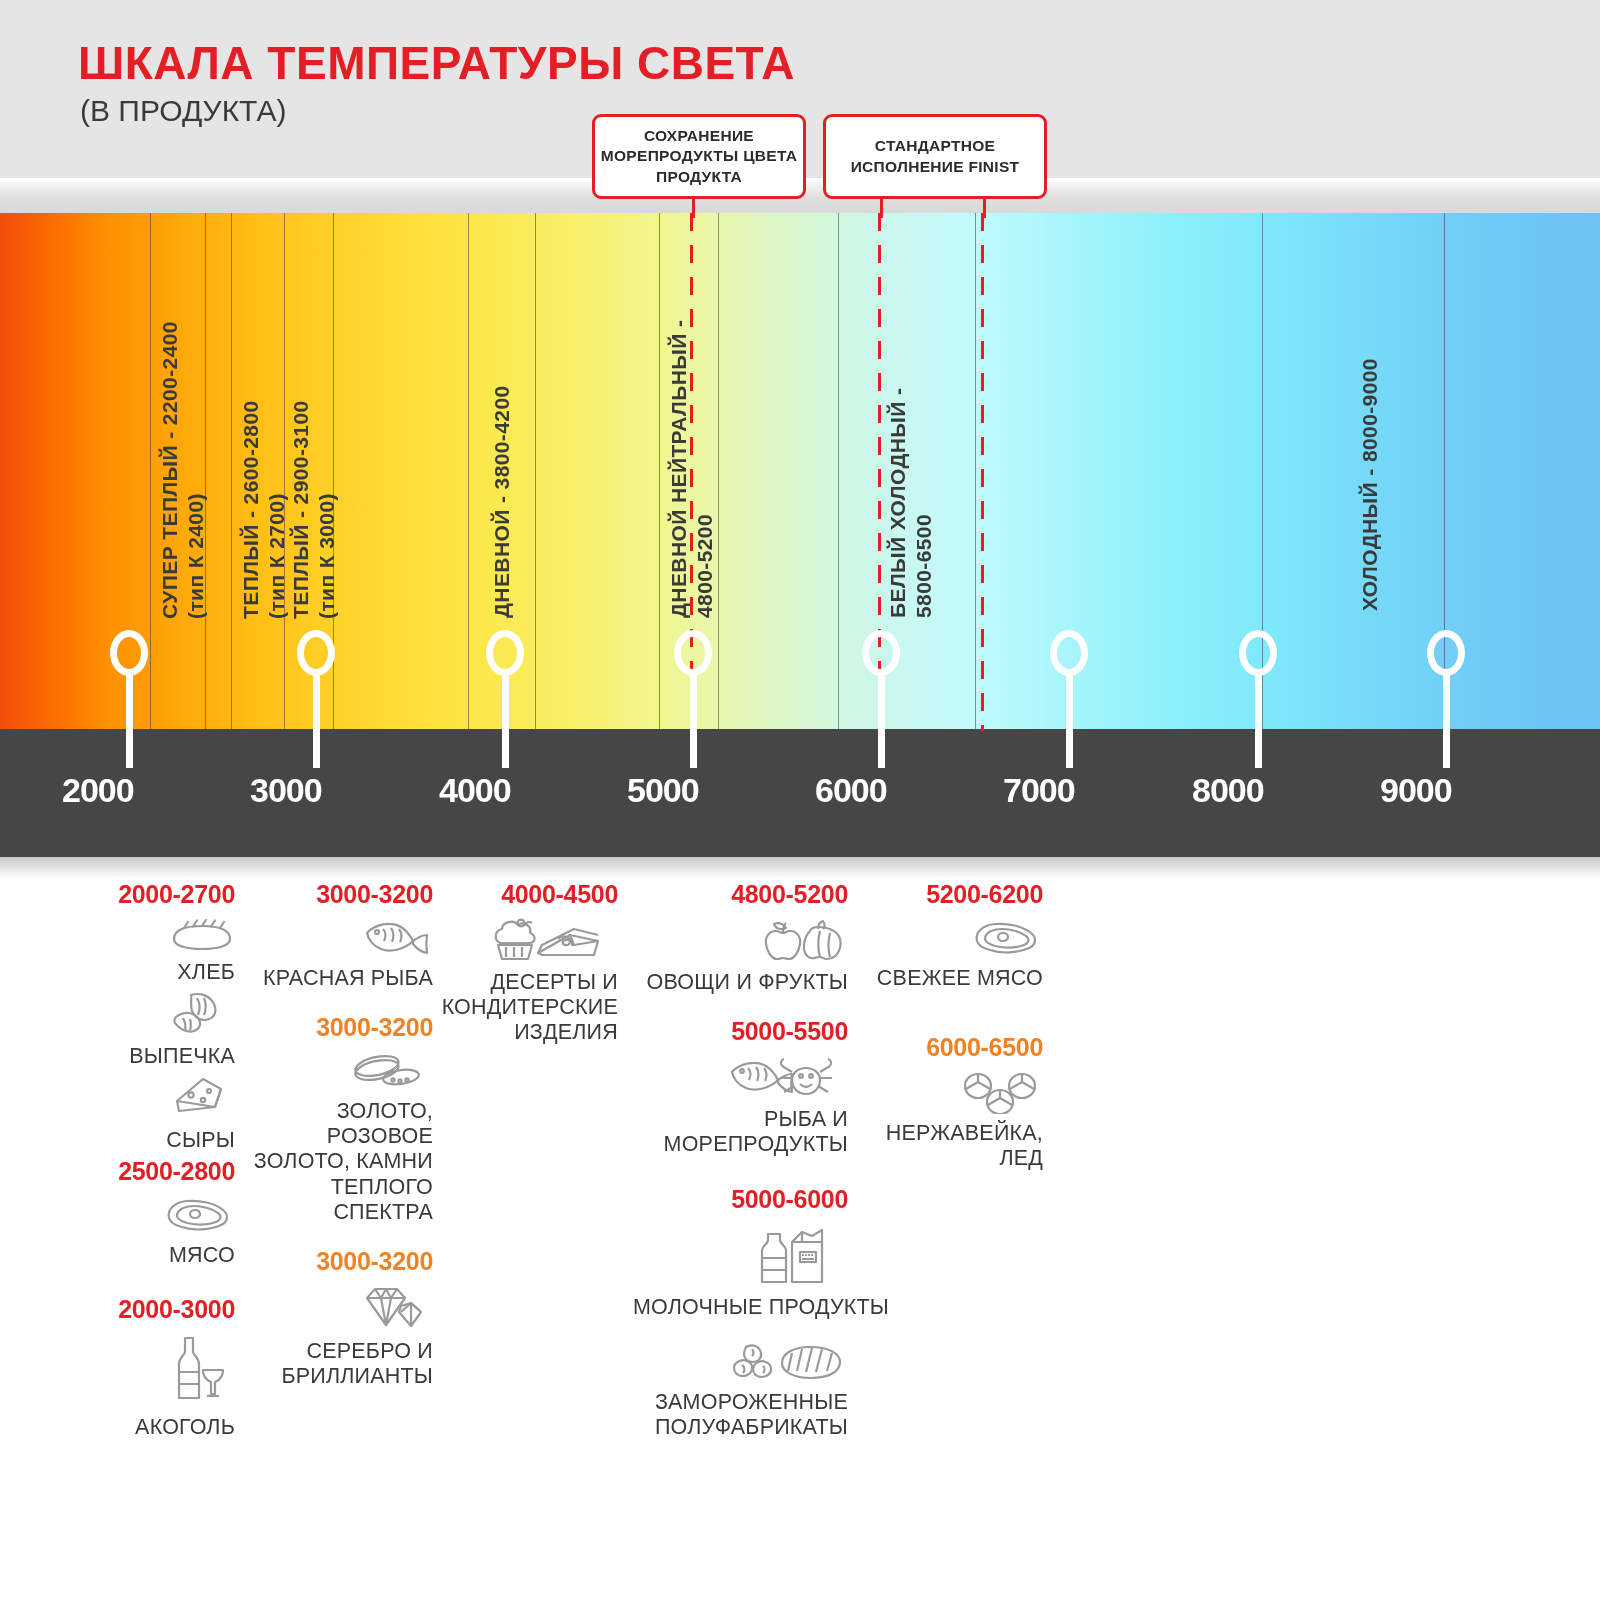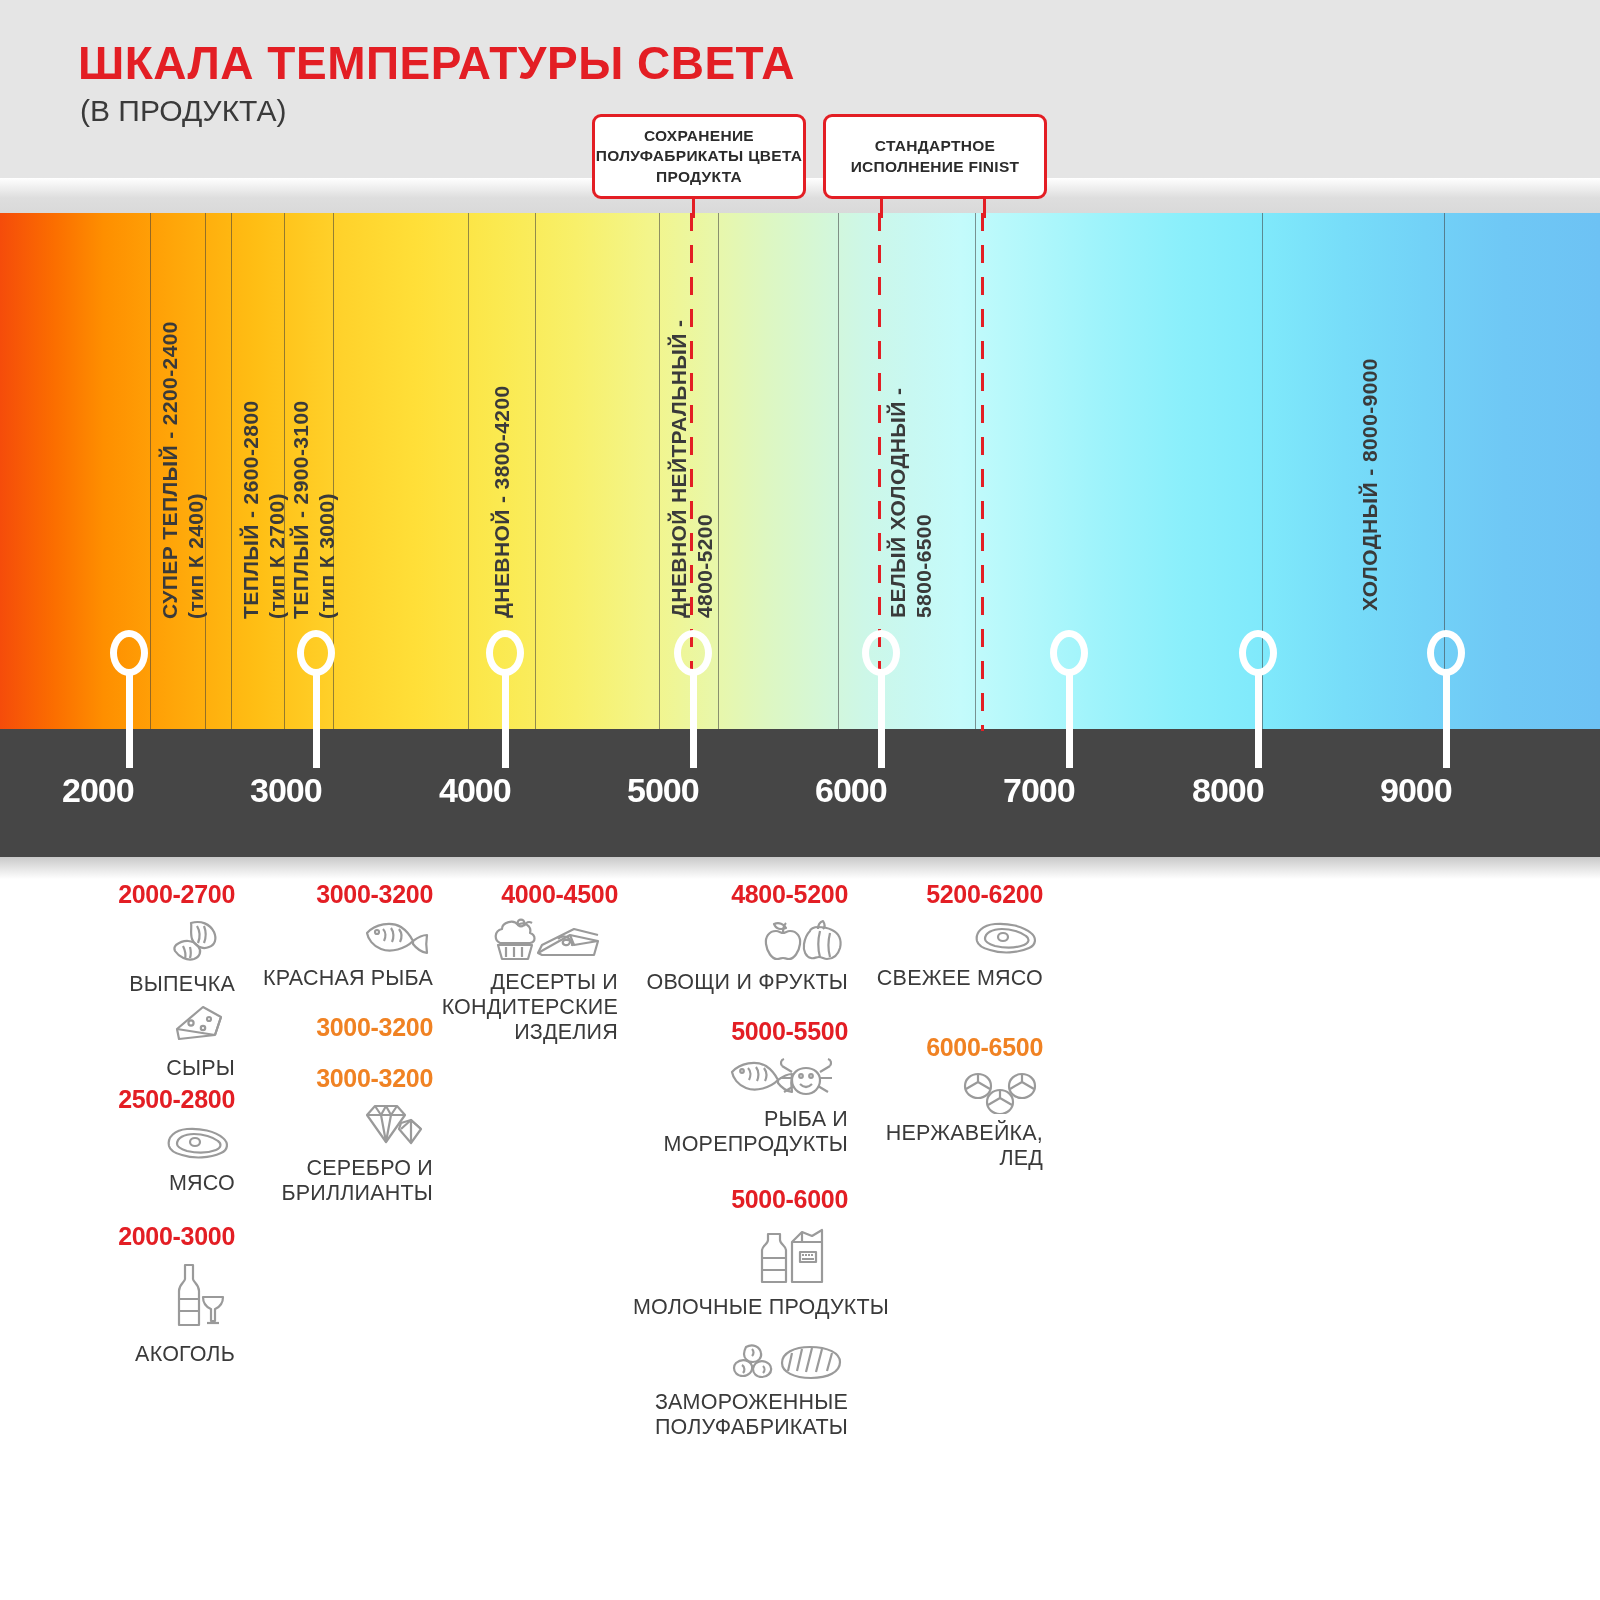--- a/index.html
+++ b/index.html
@@ -133,7 +133,7 @@
 
 <div id="grey-strip"></div>
 
-<div class="callout" id="callout-natural">СОХРАНЕНИЕ ПОЛУФАБРИКАТЫ ЦВЕТА ПРОДУКТА</div>
+<div class="callout" id="callout-natural">СОХРАНЕНИЕ МОРЕПРОДУКТЫ ЦВЕТА ПРОДУКТА</div>
 <div class="callout-stem" id="stem-natural"></div>
 
 <div class="callout" id="callout-standard">СТАНДАРТНОЕ ИСПОЛНЕНИЕ FINIST</div>

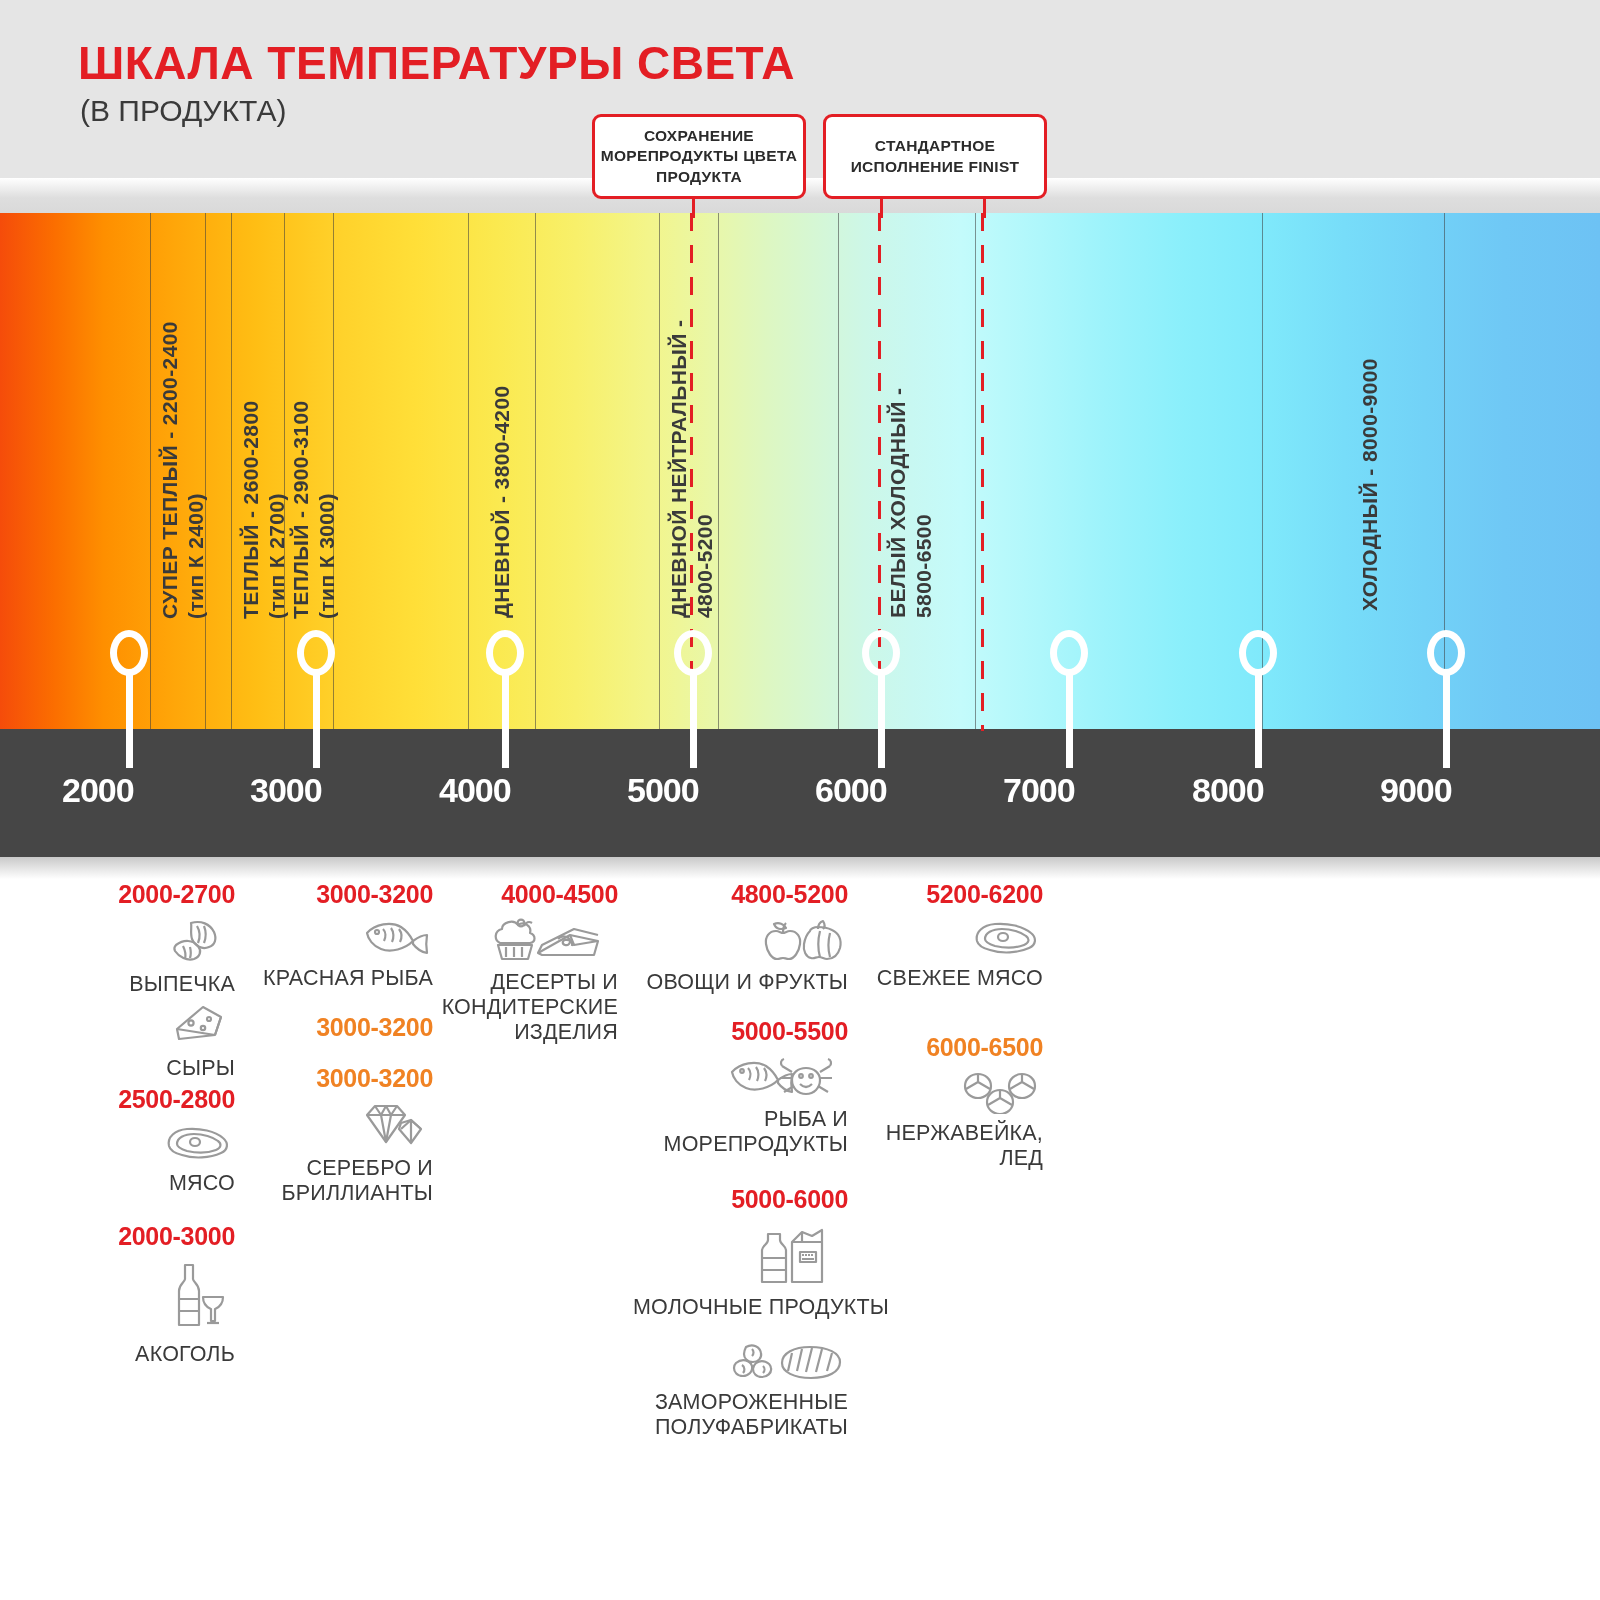--- a/index.html
+++ b/index.html
@@ -228,6 +228,16 @@
       <div class="range red">2000-2700</div>
       <div class="item">
         <span class="icon">
+          <svg width="66" height="36" viewBox="0 0 66 36">
+              <g fill="none" stroke="#9a9a9a" stroke-width="2.2" stroke-linecap="round" stroke-linejoin="round">
+            <path d="M5 22c0-8 8-13 28-13s28 5 28 13c0 6-10 10-28 10S5 28 5 22z"></path>
+            <path d="M15 11l4-6M24 9.5l4-6M33 9l4-6M42 9.5l4-6M51 11l4-6"></path>
+          </g>
+            </svg></span>
+        <div class="ilabel">ХЛЕБ</div>
+      </div>
+      <div class="item">
+        <span class="icon">
           <svg width="66" height="48" viewBox="0 0 66 48">
               <g fill="none" stroke="#9a9a9a" stroke-width="2.2" stroke-linejoin="round">
             <path d="M22 6c10-3 19 1 23 9 3 7 1 13-5 15-7 3-14-1-17-8-2-6 0-13 -1-16z"></path>

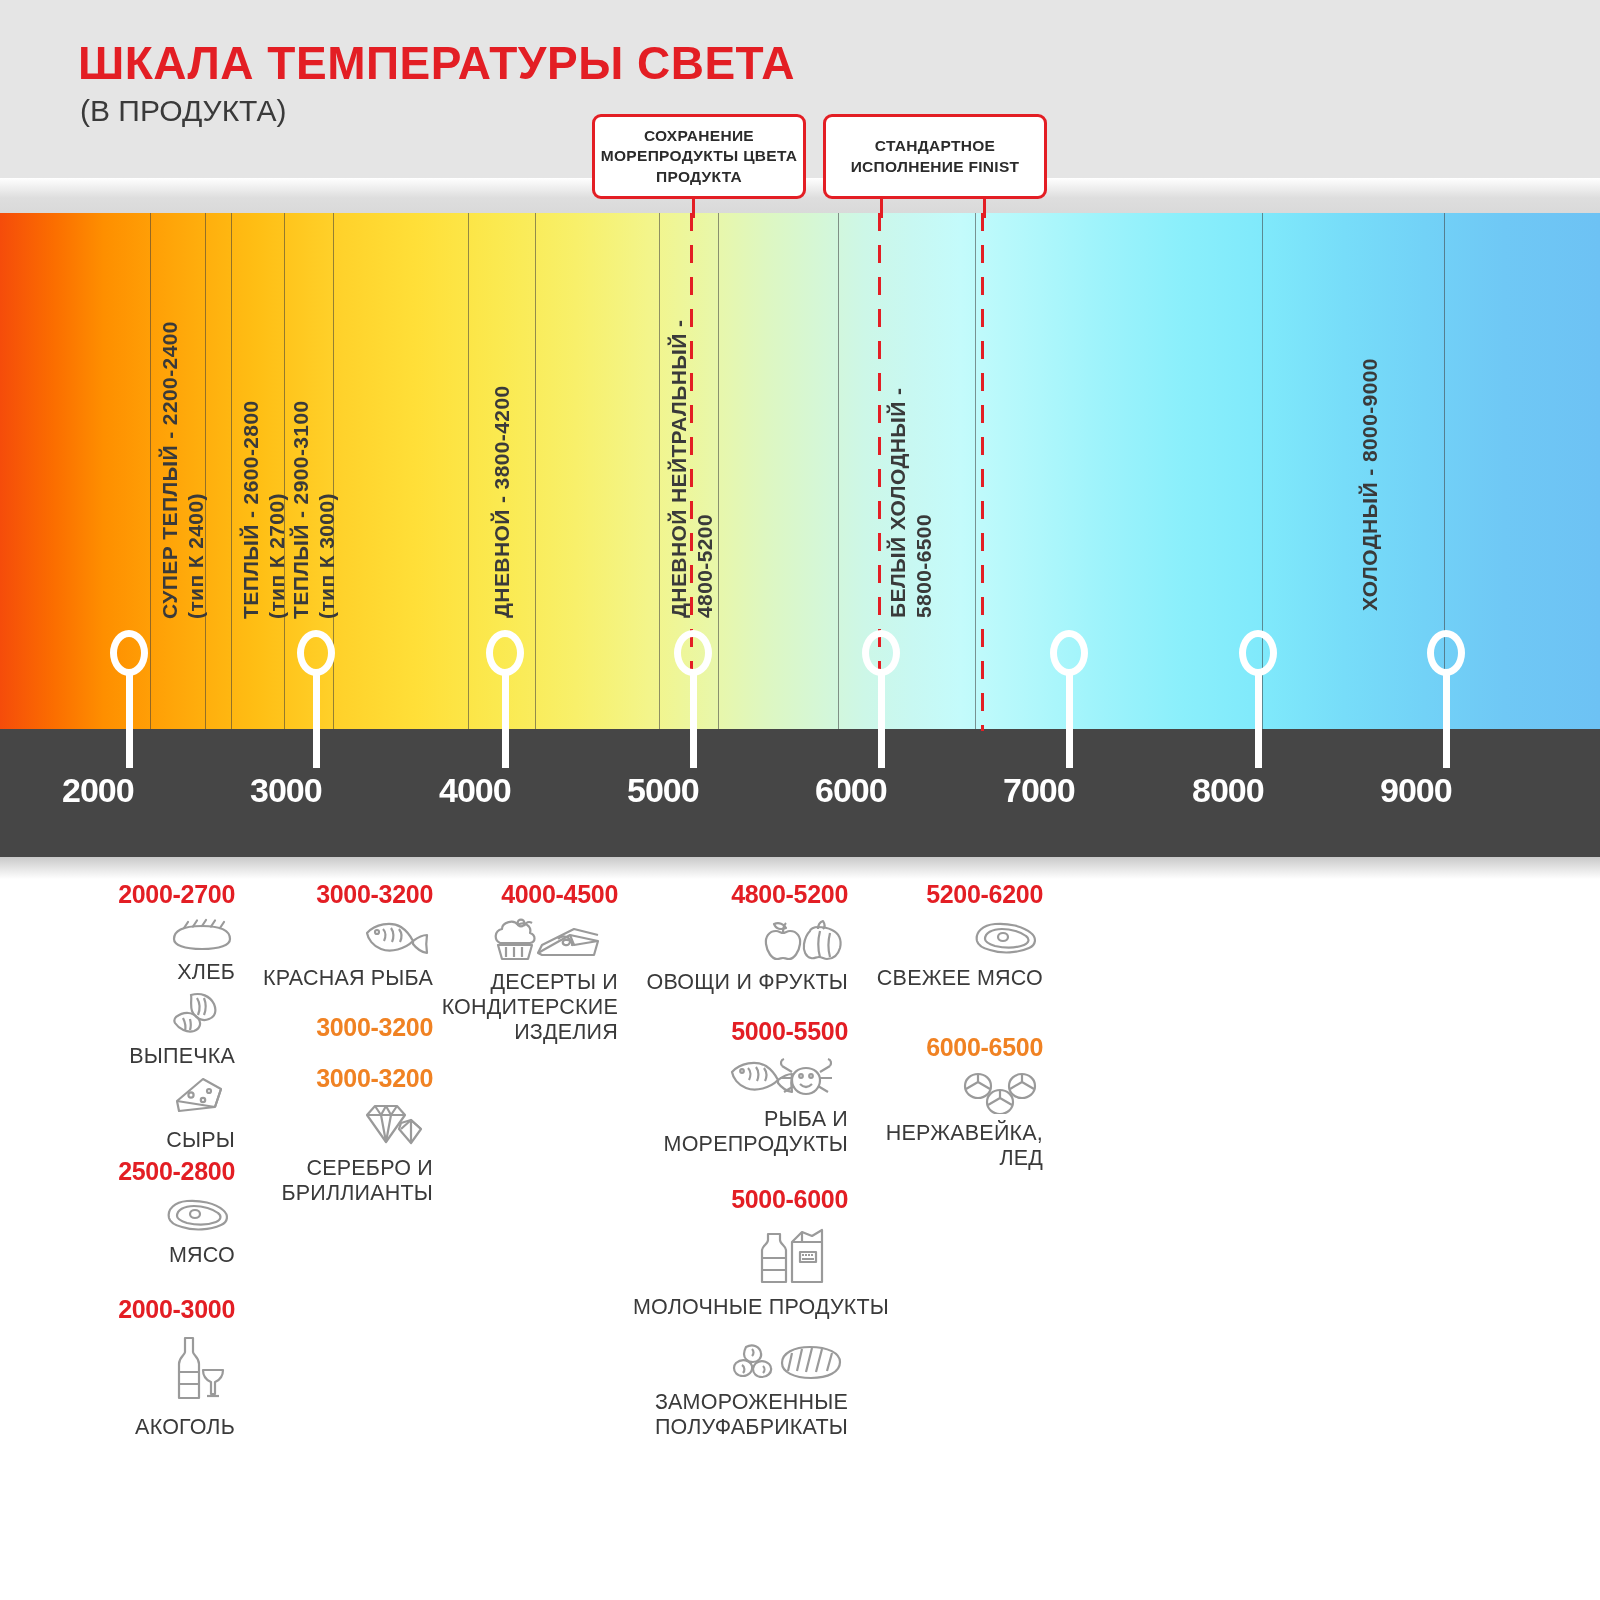--- a/index.html
+++ b/index.html
@@ -317,6 +317,20 @@
 
     <div class="lgroup" style="margin-top:22px">
       <div class="range orange">3000-3200</div>
+      <div class="item">
+        <span class="icon">
+          <svg width="86" height="42" viewBox="0 0 86 42">
+              <g fill="none" stroke="#9a9a9a" stroke-width="2.2" stroke-linejoin="round">
+            <ellipse cx="30" cy="16" rx="22" ry="9" transform="rotate(-12 30 16)"></ellipse>
+            <ellipse cx="30" cy="20" rx="22" ry="9" transform="rotate(-12 30 20)"></ellipse>
+            <ellipse cx="54" cy="27" rx="18" ry="7" transform="rotate(-8 54 27)"></ellipse>
+            <circle cx="46" cy="30" r="1.6"></circle>
+                <circle cx="53" cy="31" r="1.6"></circle>
+                <circle cx="60" cy="30" r="1.6"></circle>
+          </g>
+            </svg></span>
+        <div class="ilabel">ЗОЛОТО, РОЗОВОЕ ЗОЛОТО, КАМНИ ТЕПЛОГО СПЕКТРА</div>
+      </div>
     </div>
 
     <div class="lgroup" style="margin-top:22px">

